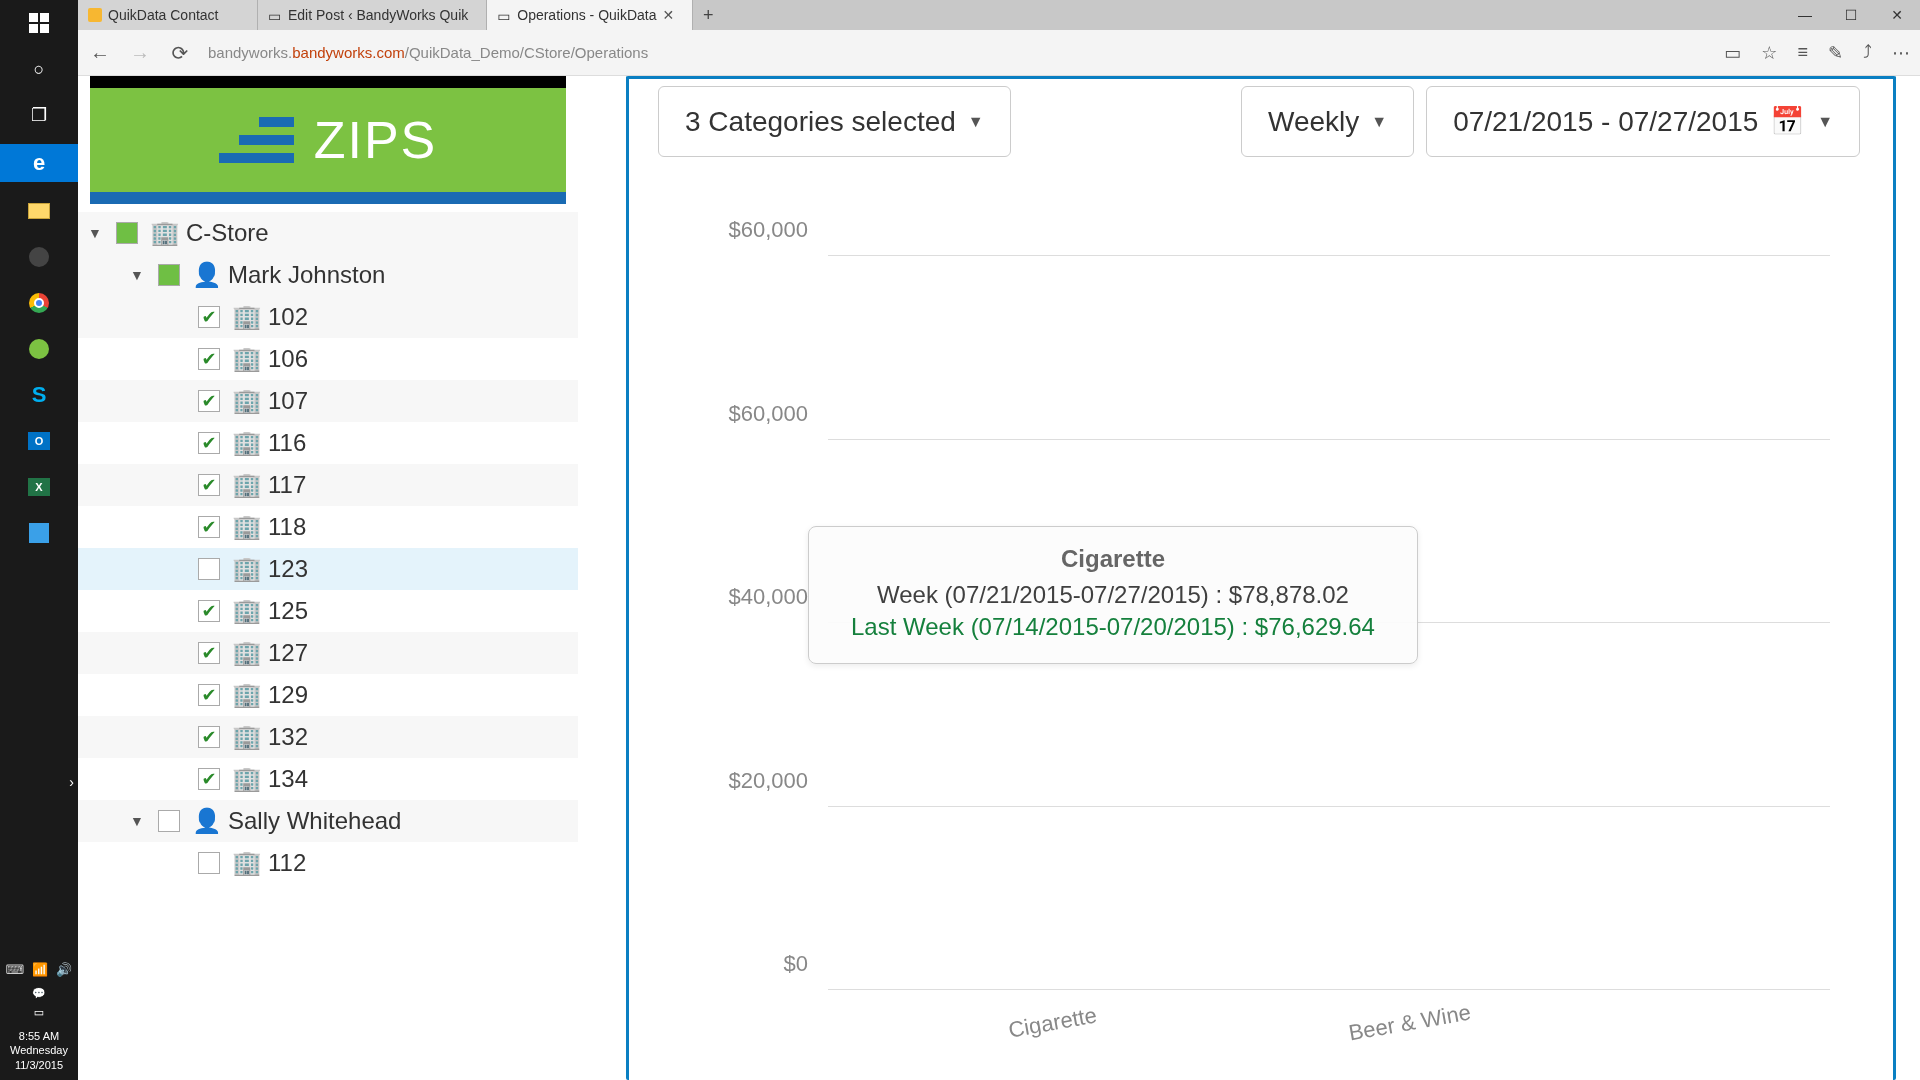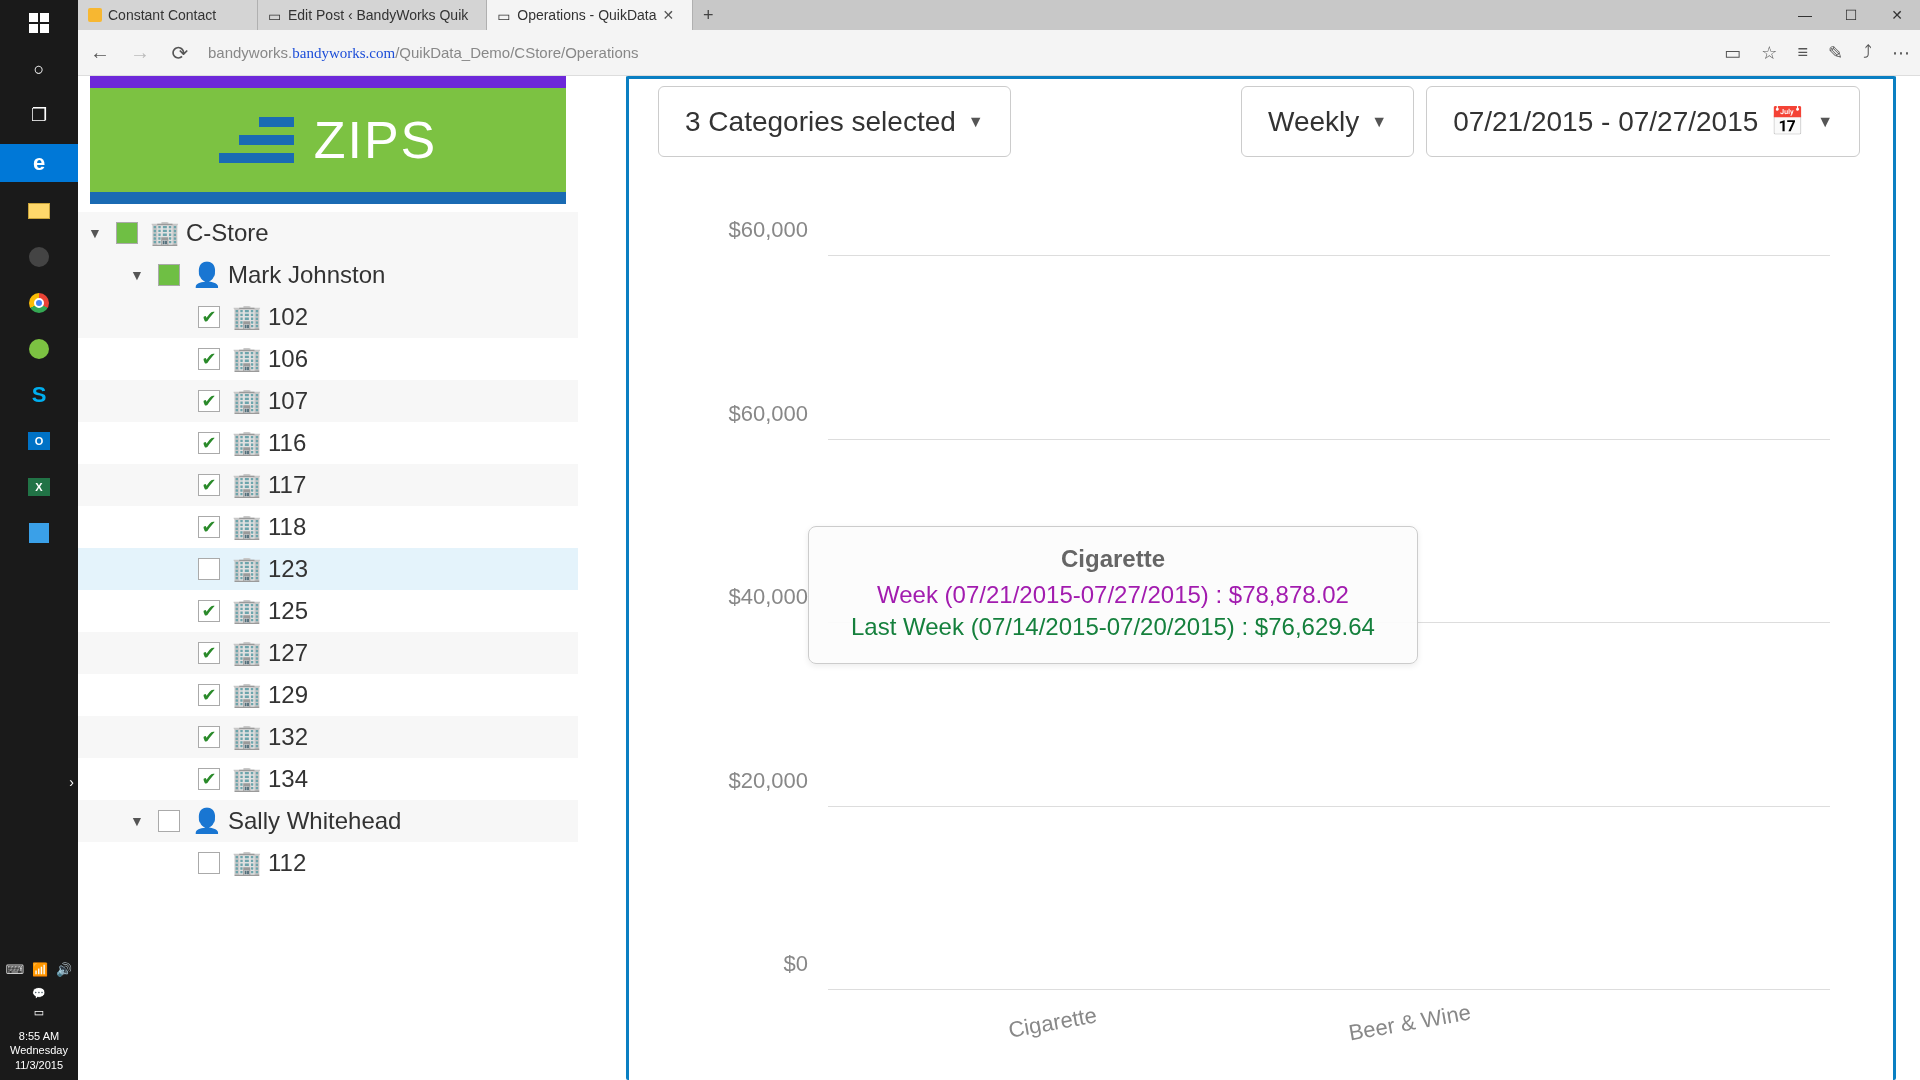--- a/index.html
+++ b/index.html
@@ -161,7 +161,7 @@
   <div class="tab-strip">
     <div class="tab">
       <span class="tab-icon" style="background:#f7b731;border-radius:2px"></span>
-      <span>Constant Contact</span>
+      <span>QuikData Contact</span>
     </div>
     <div class="tab">
       <span class="tab-icon">▭</span>

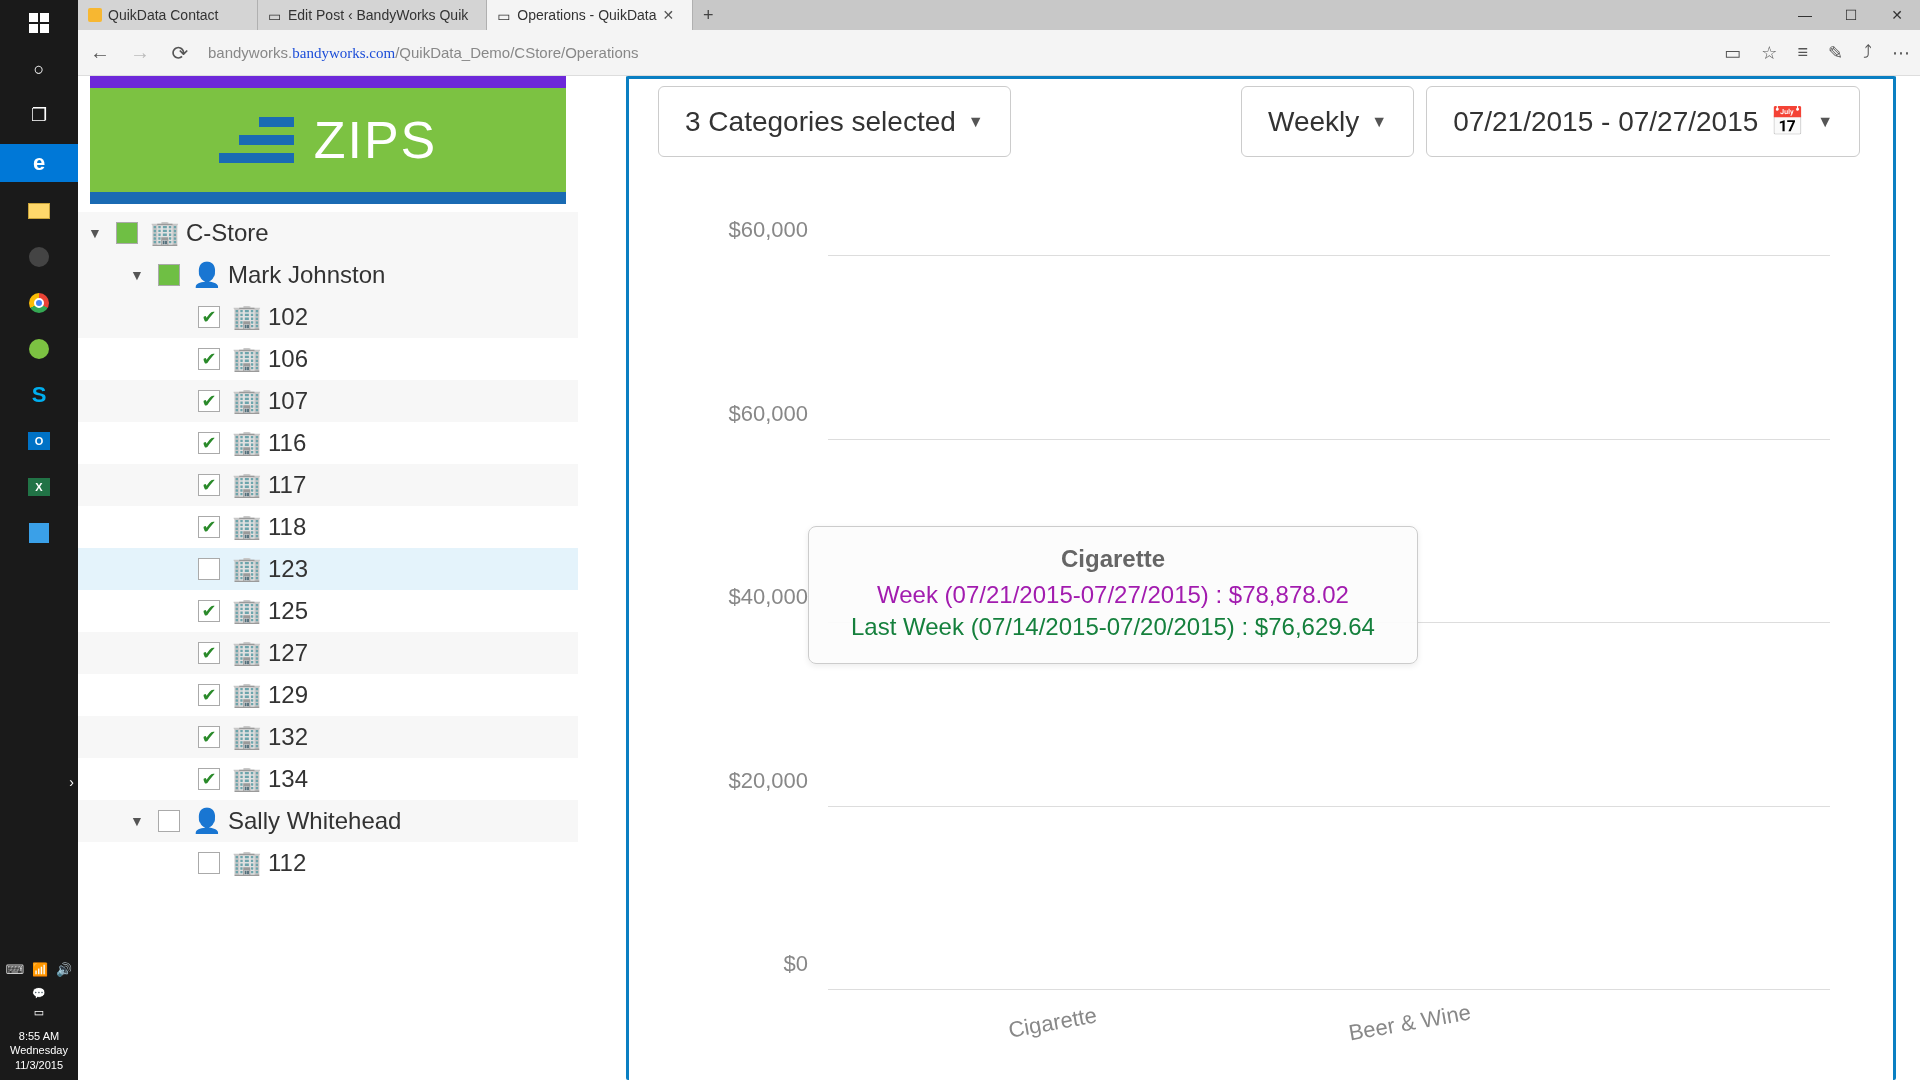--- a/index.html
+++ b/index.html
@@ -32,7 +32,7 @@
 .navbar { height:46px; background:#f4f4f4; display:flex; align-items:center; padding:0 10px; gap:16px; border-bottom:1px solid #ddd; }
 .nav-btn { font-size:20px; color:#555; width:24px; text-align:center; }
 .addr { flex:1; font-size:15px; color:#888; }
-.addr .bold { color:#1d4ed8;font-family:Liberation Serif, serif; }
+.addr .bold { color:#c2410c; }
 .nav-right { display:flex; gap:20px; color:#555; font-size:18px; }
 
 

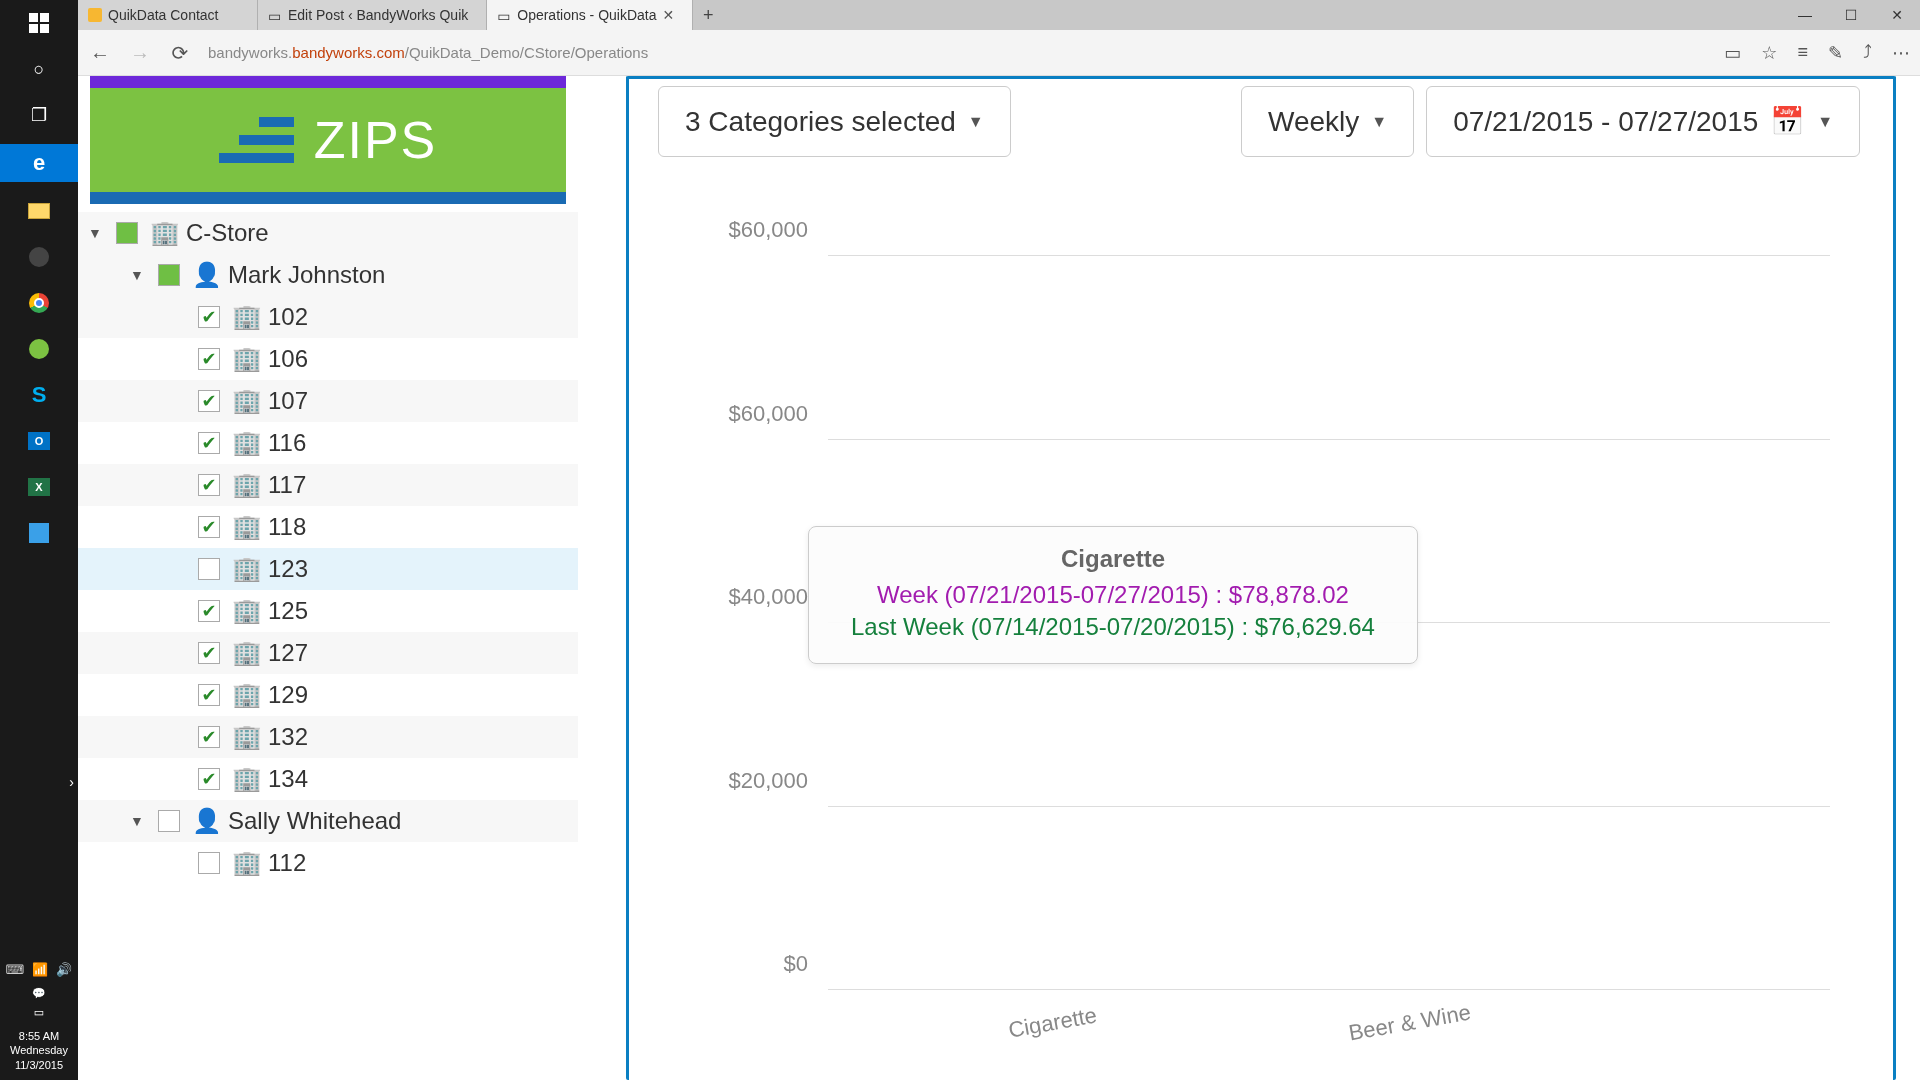--- a/index.html
+++ b/index.html
@@ -38,7 +38,7 @@
 
 .content { flex:1; display:flex; background:#fff; overflow:hidden; }
 .sidebar { width:500px; background:#fff; display:flex; flex-direction:column; }
-.logo-box { margin:0 12px 8px 12px; background:#7cc242; border-top:12px solid #6d28d9; border-bottom:12px solid #1a6bb3; height:128px; display:flex; align-items:center; justify-content:center; position:relative; }
+.logo-box { margin:0 12px 8px 12px; background:#7cc242; border-top:12px solid #000000; border-bottom:12px solid #1a6bb3; height:128px; display:flex; align-items:center; justify-content:center; position:relative; }
 .logo-inner { display:flex; align-items:center; gap:20px; }
 .logo-bars { display:flex; flex-direction:column; gap:8px; align-items:flex-end; }
 .logo-bars span { height:10px; background:#1a6bb3; display:block; }

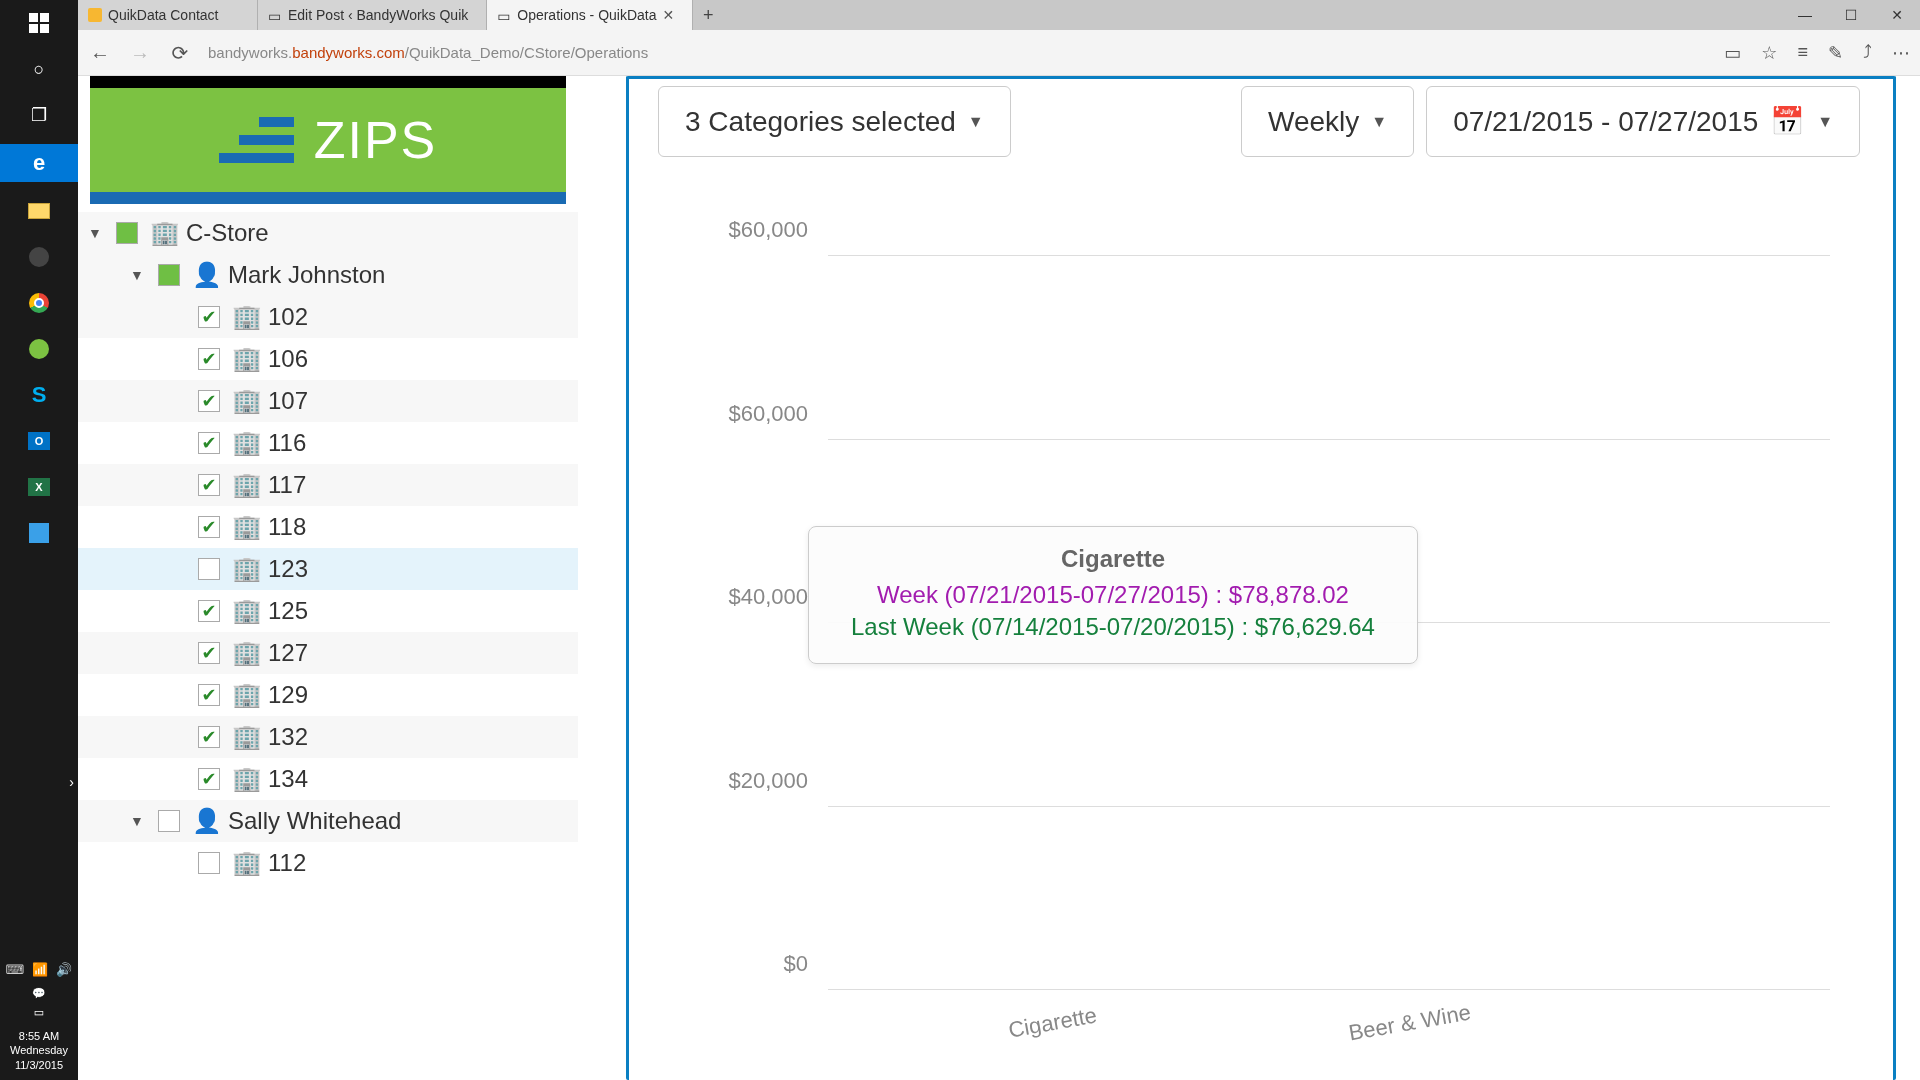--- a/index.html
+++ b/index.html
@@ -89,7 +89,7 @@
 .tooltip { position:absolute; background:rgba(252,252,252,0.92); border:1px solid #ccc; border-radius:8px; padding:18px 28px; text-align:center; font-size:24px; box-shadow:0 2px 6px rgba(0,0,0,0.08); }
 .tooltip-title { color:#666; font-weight:600; margin-bottom:8px; }
 .tt-line { margin:4px 0; }
-.tt-line.c0 { color:#a21caf; }
+.tt-line.c0 { color:#404040; }
 .tt-line.c1 { color:#15803d; }
 .tt-line.c2 { color:#5fa845; }
 

